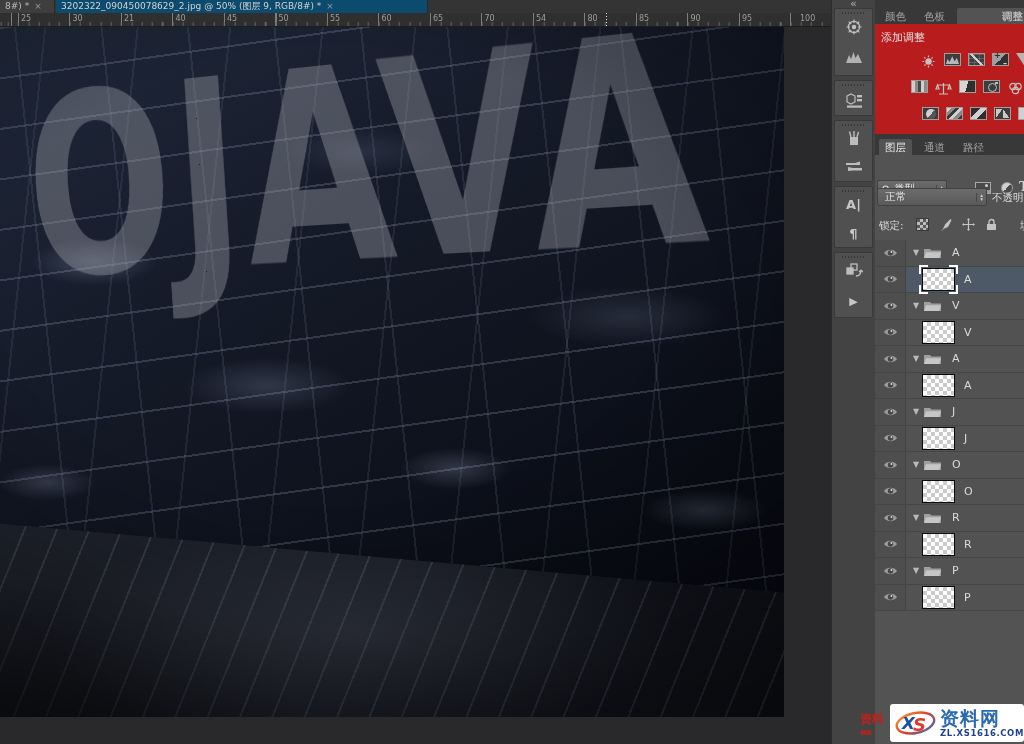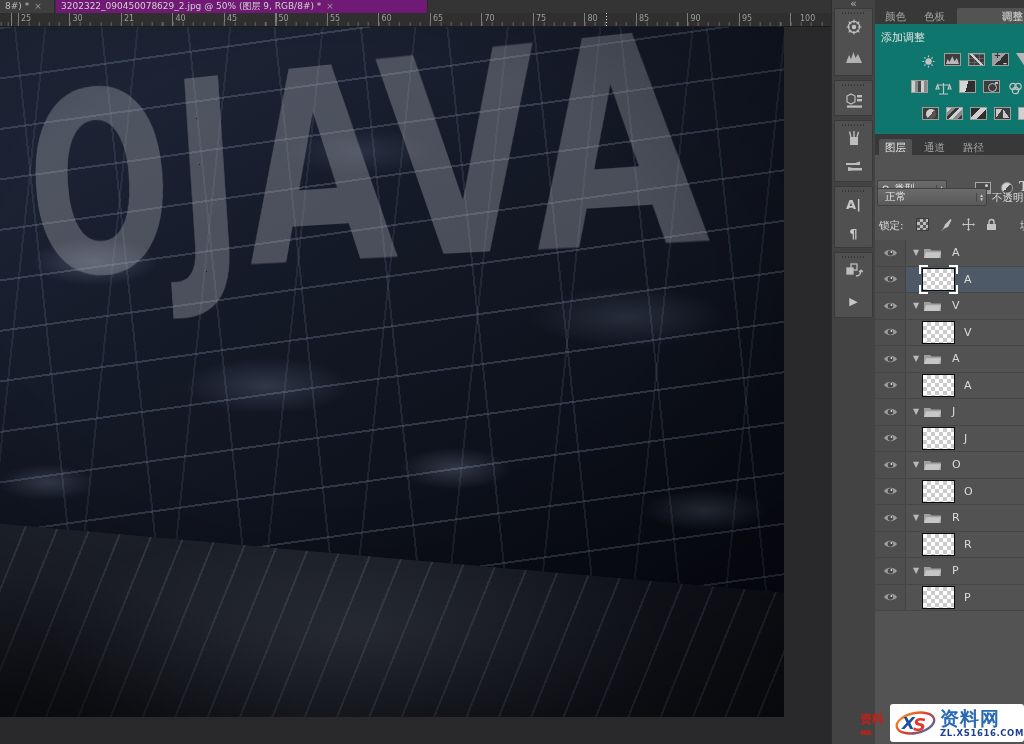--- a/index.html
+++ b/index.html
@@ -12,7 +12,7 @@
            padding:0 5px;box-sizing:border-box;white-space:nowrap;overflow:hidden;}
   .doc-tab .x{color:#9a9a9a;margin-left:5px;font-size:9px;}
   .tab-bg{left:0;width:55px;background:#3e3e3e;border-right:1px solid #2a2a2a;}
-  .tab-active{left:56px;width:372px;background:#701a75;border-right:1px solid #2a2a2a;color:#d2d2d2;}
+  .tab-active{left:56px;width:372px;background:#0c4a6e;border-right:1px solid #2a2a2a;color:#d2d2d2;}
 
   
   .ruler{position:absolute;left:0;top:13px;width:831px;height:13px;background:#2f2f2f;border-bottom:1px solid #1d1d1d;}

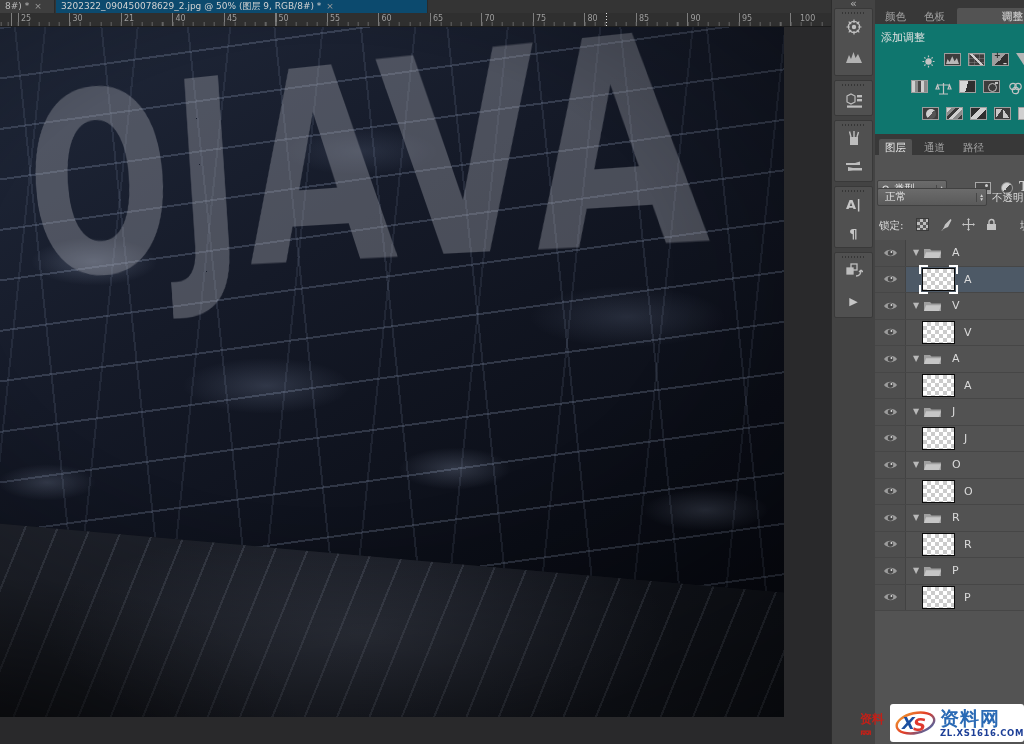--- a/index.html
+++ b/index.html
@@ -192,7 +192,7 @@
       <span class="tick-num" style="left: 381.5px;">60</span>
       <span class="tick-num" style="left: 433px;">65</span>
       <span class="tick-num" style="left: 484.5px;">70</span>
-      <span class="tick-num" style="left: 536px;">75</span>
+      <span class="tick-num" style="left: 536px;">54</span>
       <span class="tick-num" style="left: 587.5px;">80</span>
       <span class="tick-num" style="left: 639px;">85</span>
       <span class="tick-num" style="left: 690.5px; text-align: center;">90</span>

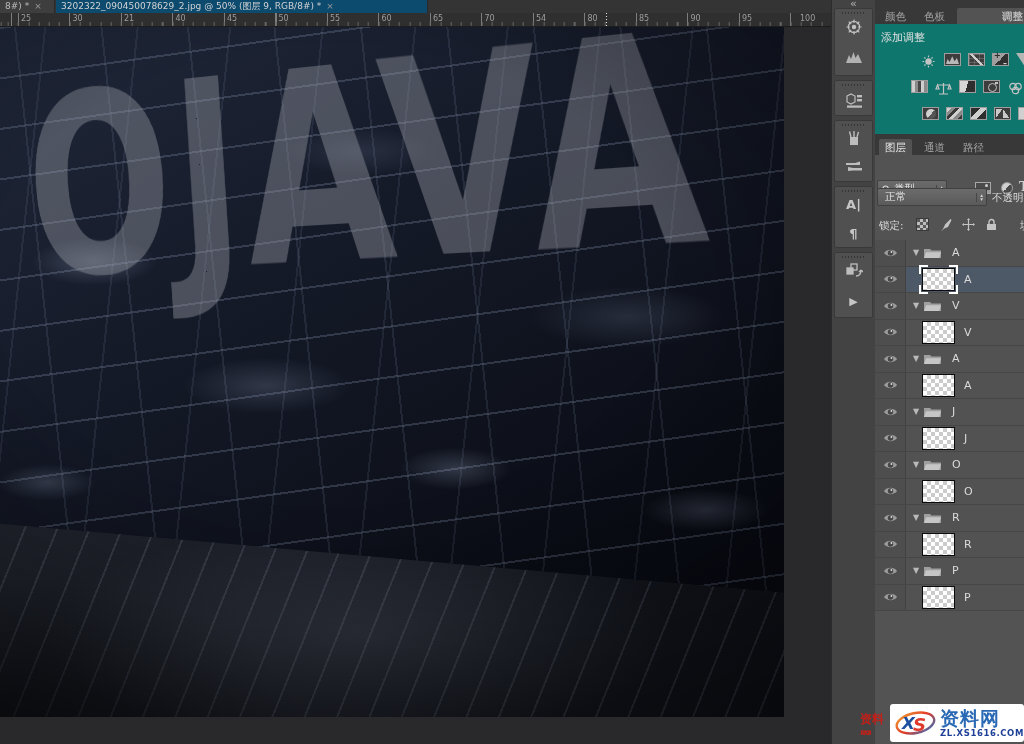--- a/index.html
+++ b/index.html
@@ -69,7 +69,7 @@
         padding:0 6px;box-sizing:border-box;border-radius:2px 2px 0 0;white-space:nowrap;}
   .ptab.active{background:#535353;color:#e2e2e2;}
 
-  .adj-body{position:absolute;left:0;top:24px;width:149px;height:110px;background:#0f766e;}
+  .adj-body{position:absolute;left:0;top:24px;width:149px;height:110px;background:#b91c1c;}
   .add-label{position:absolute;left:6px;top:6px;font-size:11px;color:#e0e0e0;}
   .adj-row{position:absolute;display:flex;gap:7px;}
   .adj-row.r1{left:45px;top:29px;}

